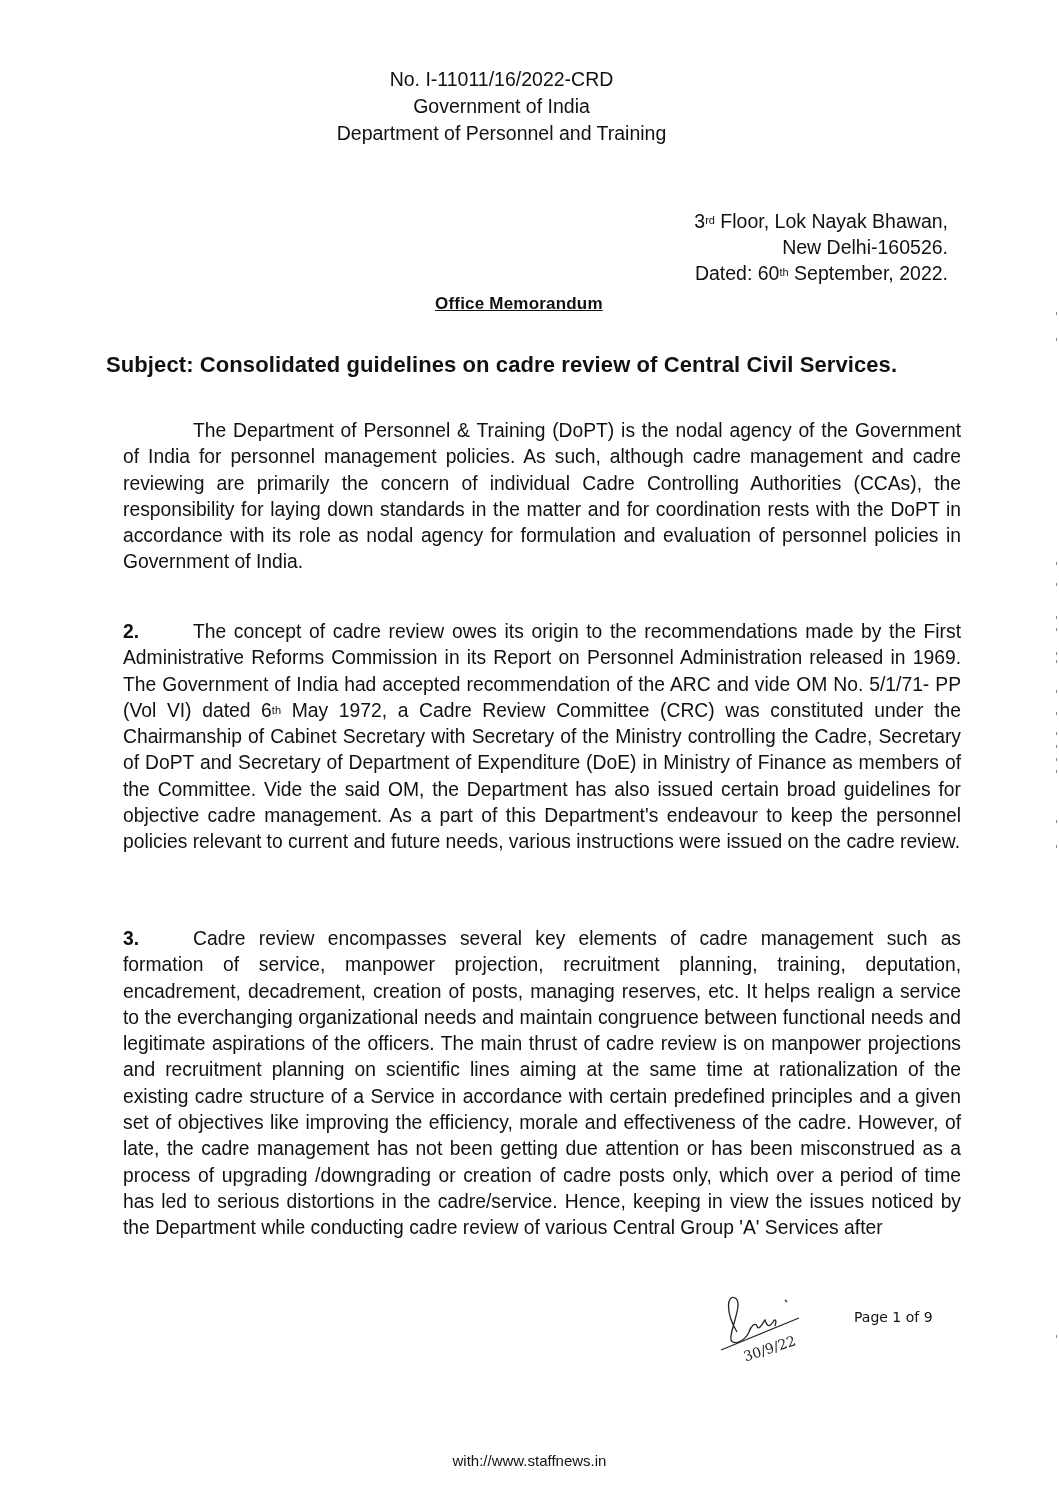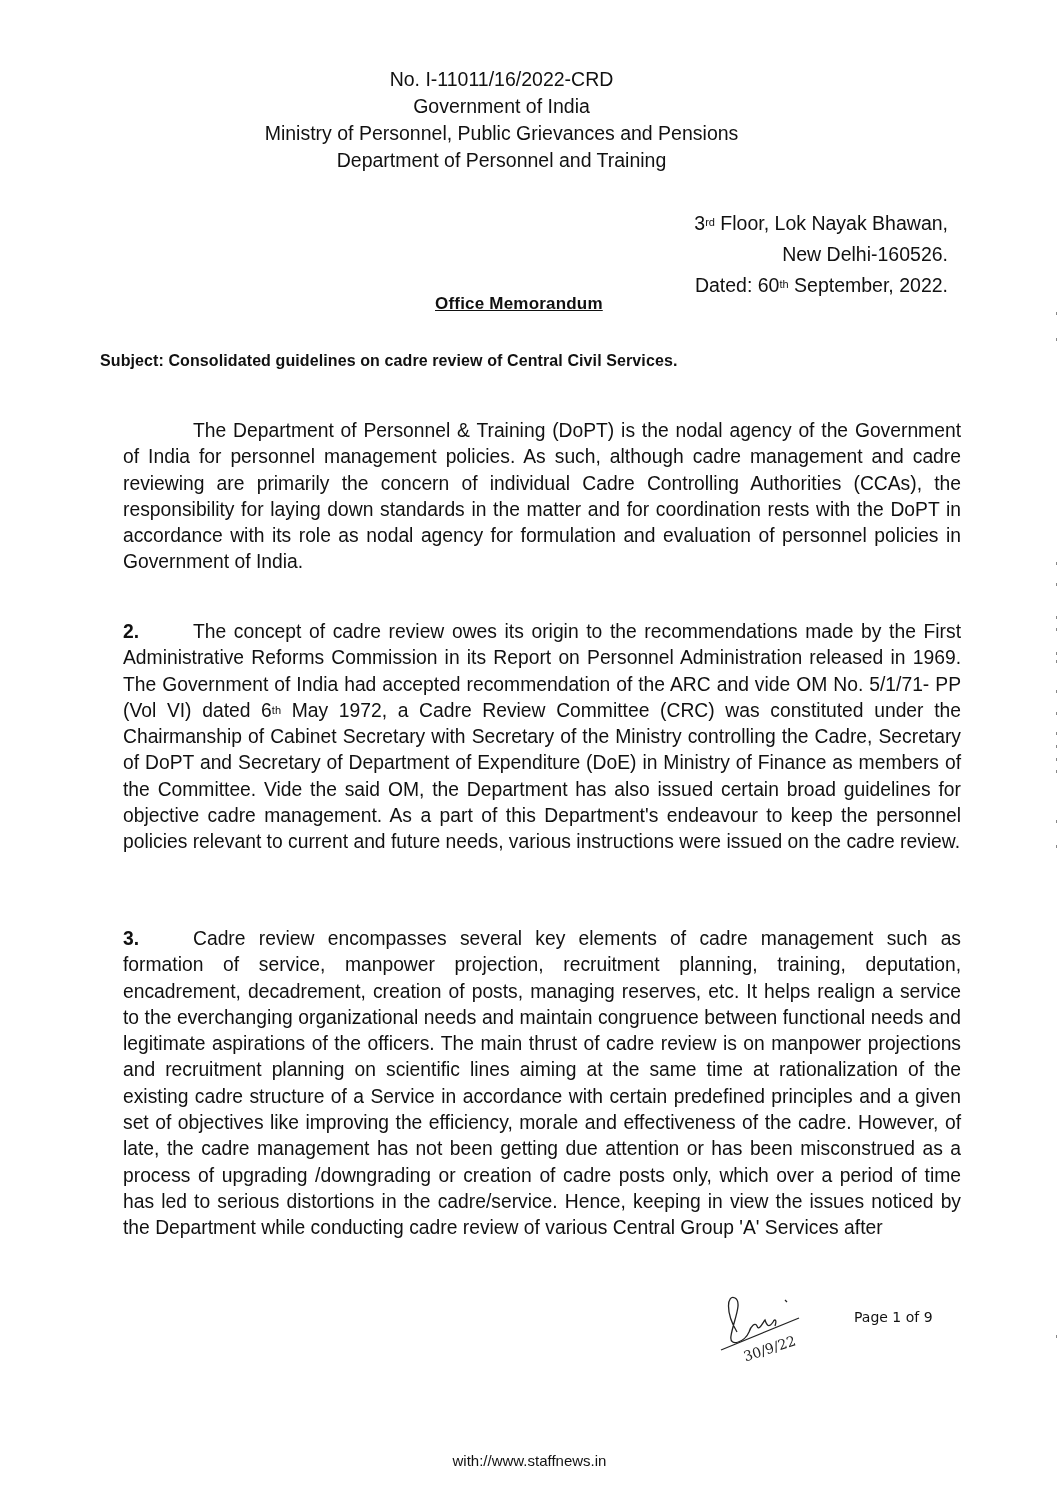--- a/index.html
+++ b/index.html
@@ -34,7 +34,6 @@
   <div class="header">
     <div>No. I-11011/16/2022-CRD</div>
     <div>Government of India</div>
-    <div>Ministry of Personnel, Public Grievances and Pensions</div>
     <div>Department of Personnel and Training</div>
   </div>
 

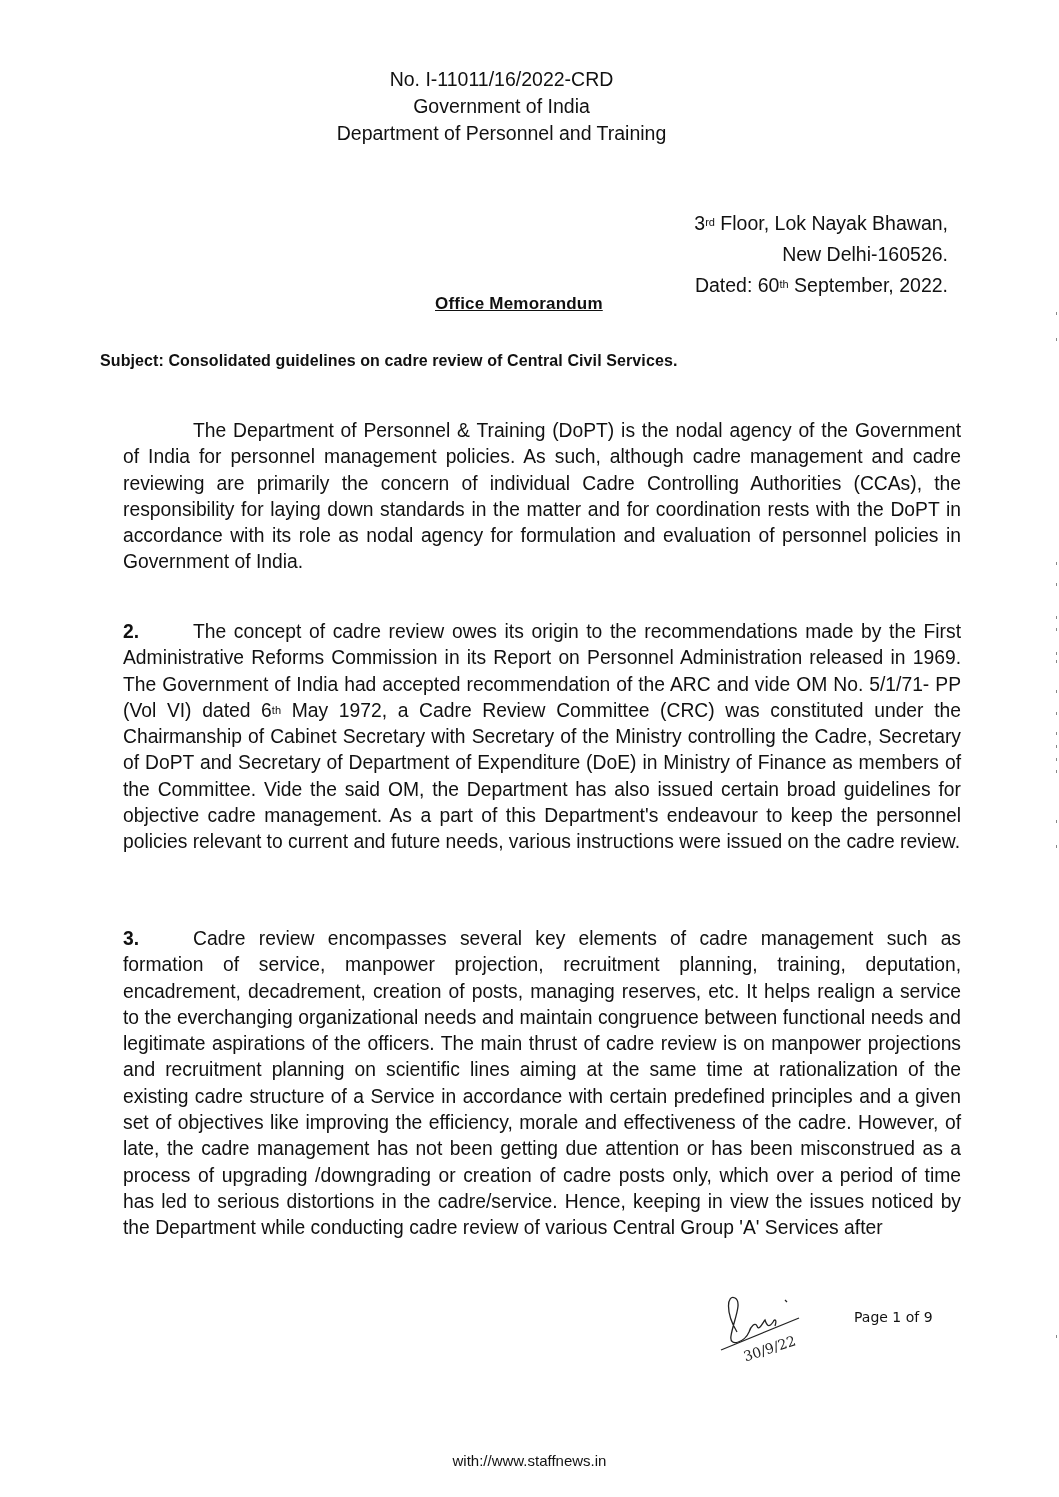--- a/index.html
+++ b/index.html
@@ -10,7 +10,7 @@
     .page { position: absolute; left: 0; top: 0; width: 1059px; height: 1497px; background: #fff; }
     .header { position: absolute; left: 17px; top: 66px; width: 913px; text-align: center; font-size: 19.5px; line-height: 27px; margin-left: 13px; }
     .header div { margin-left: 30px; }
-    .address { position: absolute; right: 111px; top: 208px; text-align: right; font-size: 19.5px; line-height: 31px; }
+    .address { position: absolute; right: 111px; top: 208px; text-align: right; font-size: 19.5px; line-height: 26px; }
     sup { font-size: 11px; vertical-align: top; position: relative; top: -1px; }
     .om-title { position: absolute; left: 435px; top: 294px; font-size: 17px; font-weight: bold; text-decoration: underline; letter-spacing: 0.2px; }
     .subject { position: absolute; left: 100px; top: 352px; font-size: 16px; font-weight: bold; letter-spacing: 0.1px; }

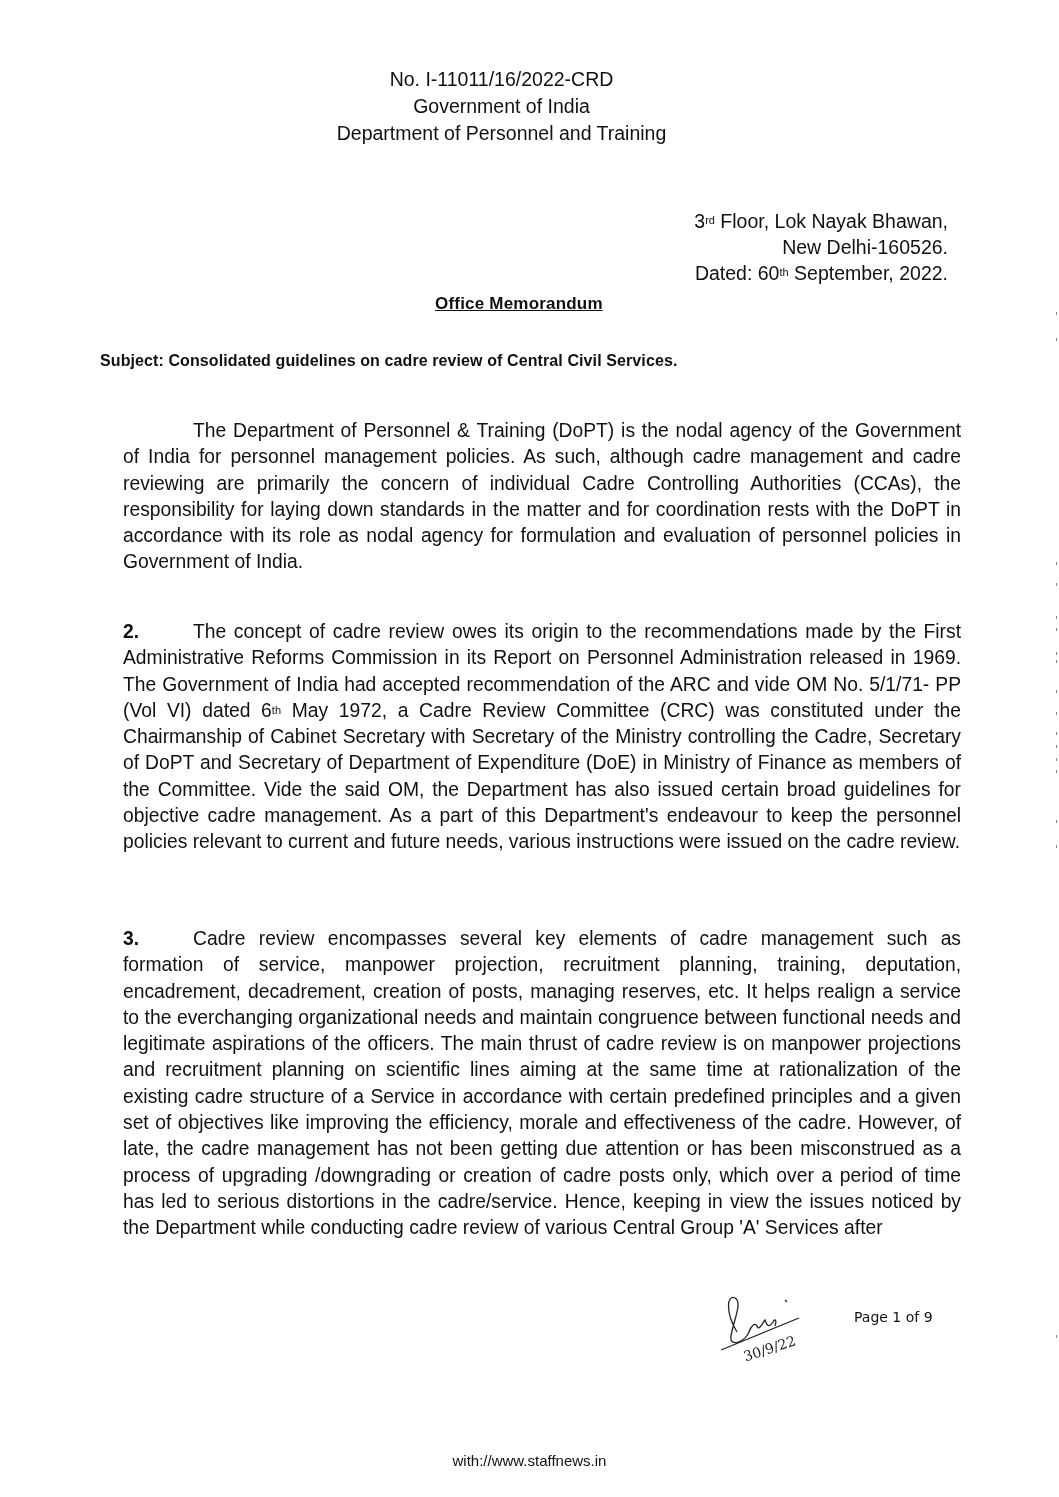--- a/index.html
+++ b/index.html
@@ -13,7 +13,7 @@
     .address { position: absolute; right: 111px; top: 208px; text-align: right; font-size: 19.5px; line-height: 26px; }
     sup { font-size: 11px; vertical-align: top; position: relative; top: -1px; }
     .om-title { position: absolute; left: 435px; top: 294px; font-size: 17px; font-weight: bold; text-decoration: underline; letter-spacing: 0.2px; }
-    .subject { position: absolute; left: 100px; top: 352px; font-size: 16px; font-weight: bold; letter-spacing: 0.1px; }
+    .subject { position: absolute; left: 106px; top: 352px; font-size: 22px; font-weight: bold; letter-spacing: 0.1px; }
     .para { position: absolute; left: 123px; width: 838px; font-size: 19.3px; line-height: 26.3px; text-align: justify; margin-top: 11px; }
     .para .num { font-weight: bold; display: inline-block; width: 70px; }
     .indent { display: inline-block; width: 70px; }

